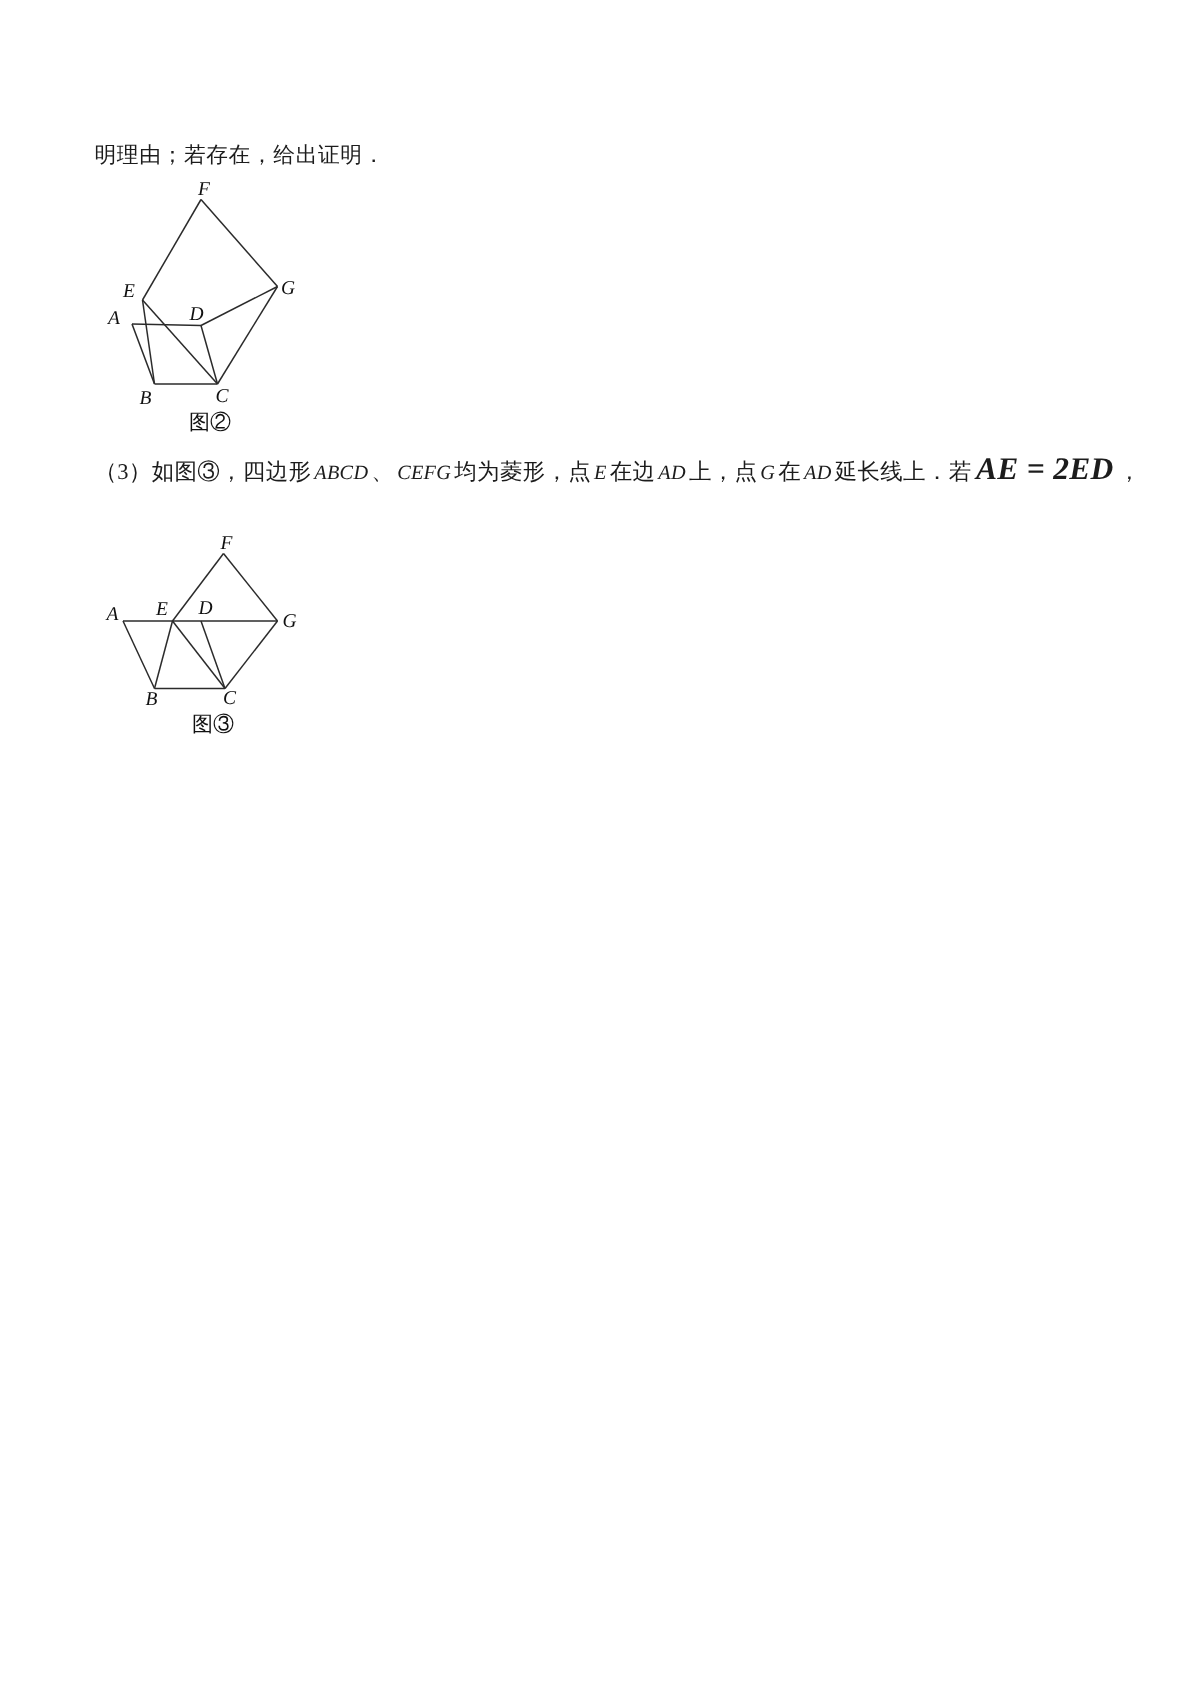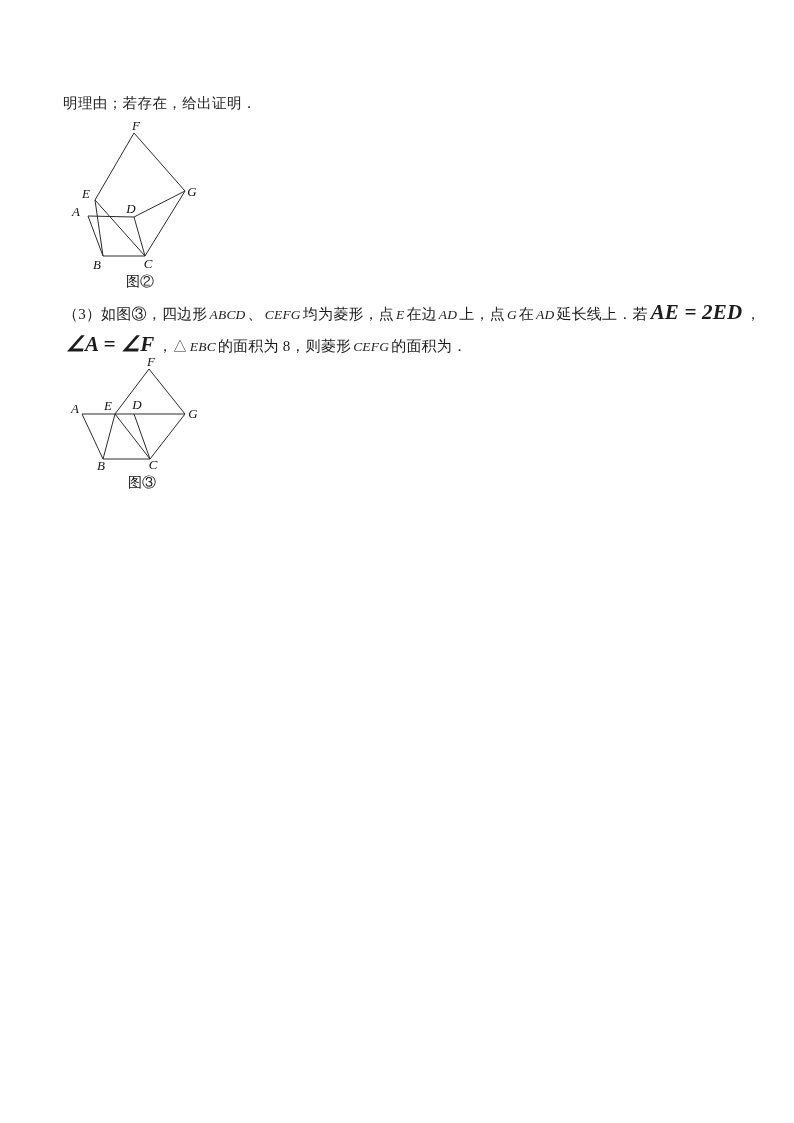--- a/index.html
+++ b/index.html
@@ -57,9 +57,6 @@
     <span class="cn">（3）如图③，四边形</span><span class="it">ABCD</span><span class="cn">、</span><span class="it">CEFG</span><span class="cn">均为菱形，点</span><span class="it">E</span><span class="cn">在边</span><span class="it">AD</span><span class="cn">上，点</span><span class="it">G</span><span class="cn">在</span><span class="it">AD</span><span class="cn">延长线上．若</span><span class="bi">AE = 2ED</span><span class="cn">，</span>
   </div>
 
-  <div class="textline para line2">
-    <span class="bi">∠A = ∠F</span><span class="cn">，△</span><span class="it">EBC</span><span class="cn">的面积为 8，则菱形</span><span class="it">CEFG</span><span class="cn">的面积为．</span>
-  </div>
 
   <svg class="fig" style="left:60px; top:355px;" width="170" height="142" viewBox="0 0 170 142">
 

